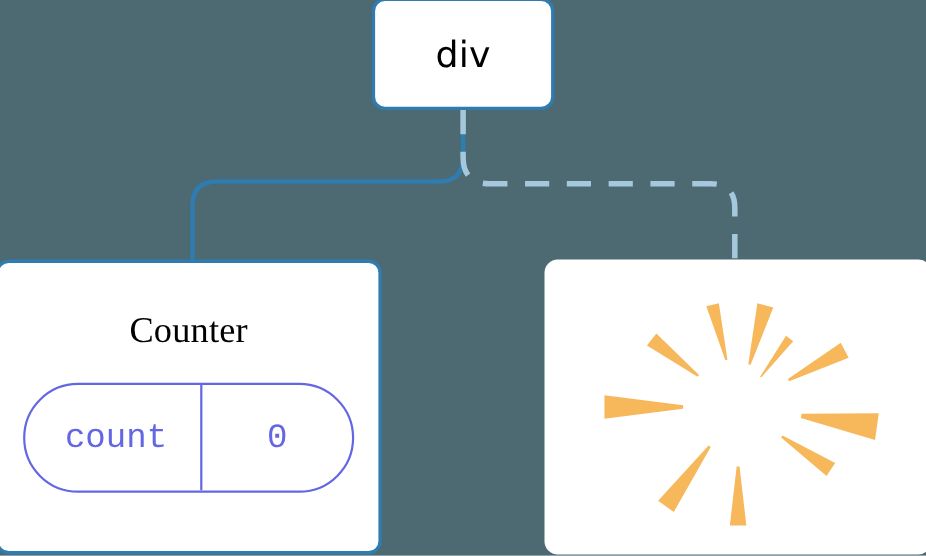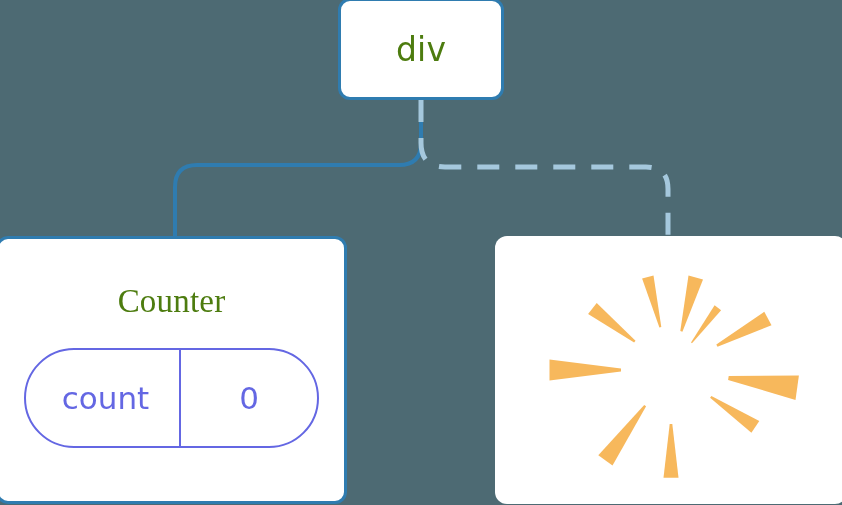--- a/index.html
+++ b/index.html
@@ -74,7 +74,7 @@
   }
 
   .node-title {
-    color: #4d7c0f;
+    color: #000000;
     font-size: 34px;
     line-height: 1;
     letter-spacing: 0.2px;

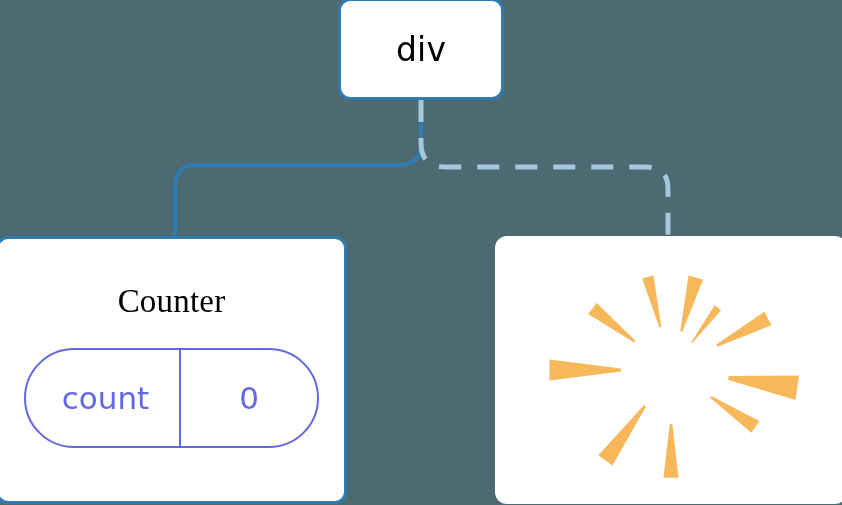--- a/index.html
+++ b/index.html
@@ -114,6 +114,7 @@
     line-height: 1;
     white-space: nowrap;
     user-select: none;
+    font-family: Liberation Mono, monospace;
   }
 
   .pill-key {

